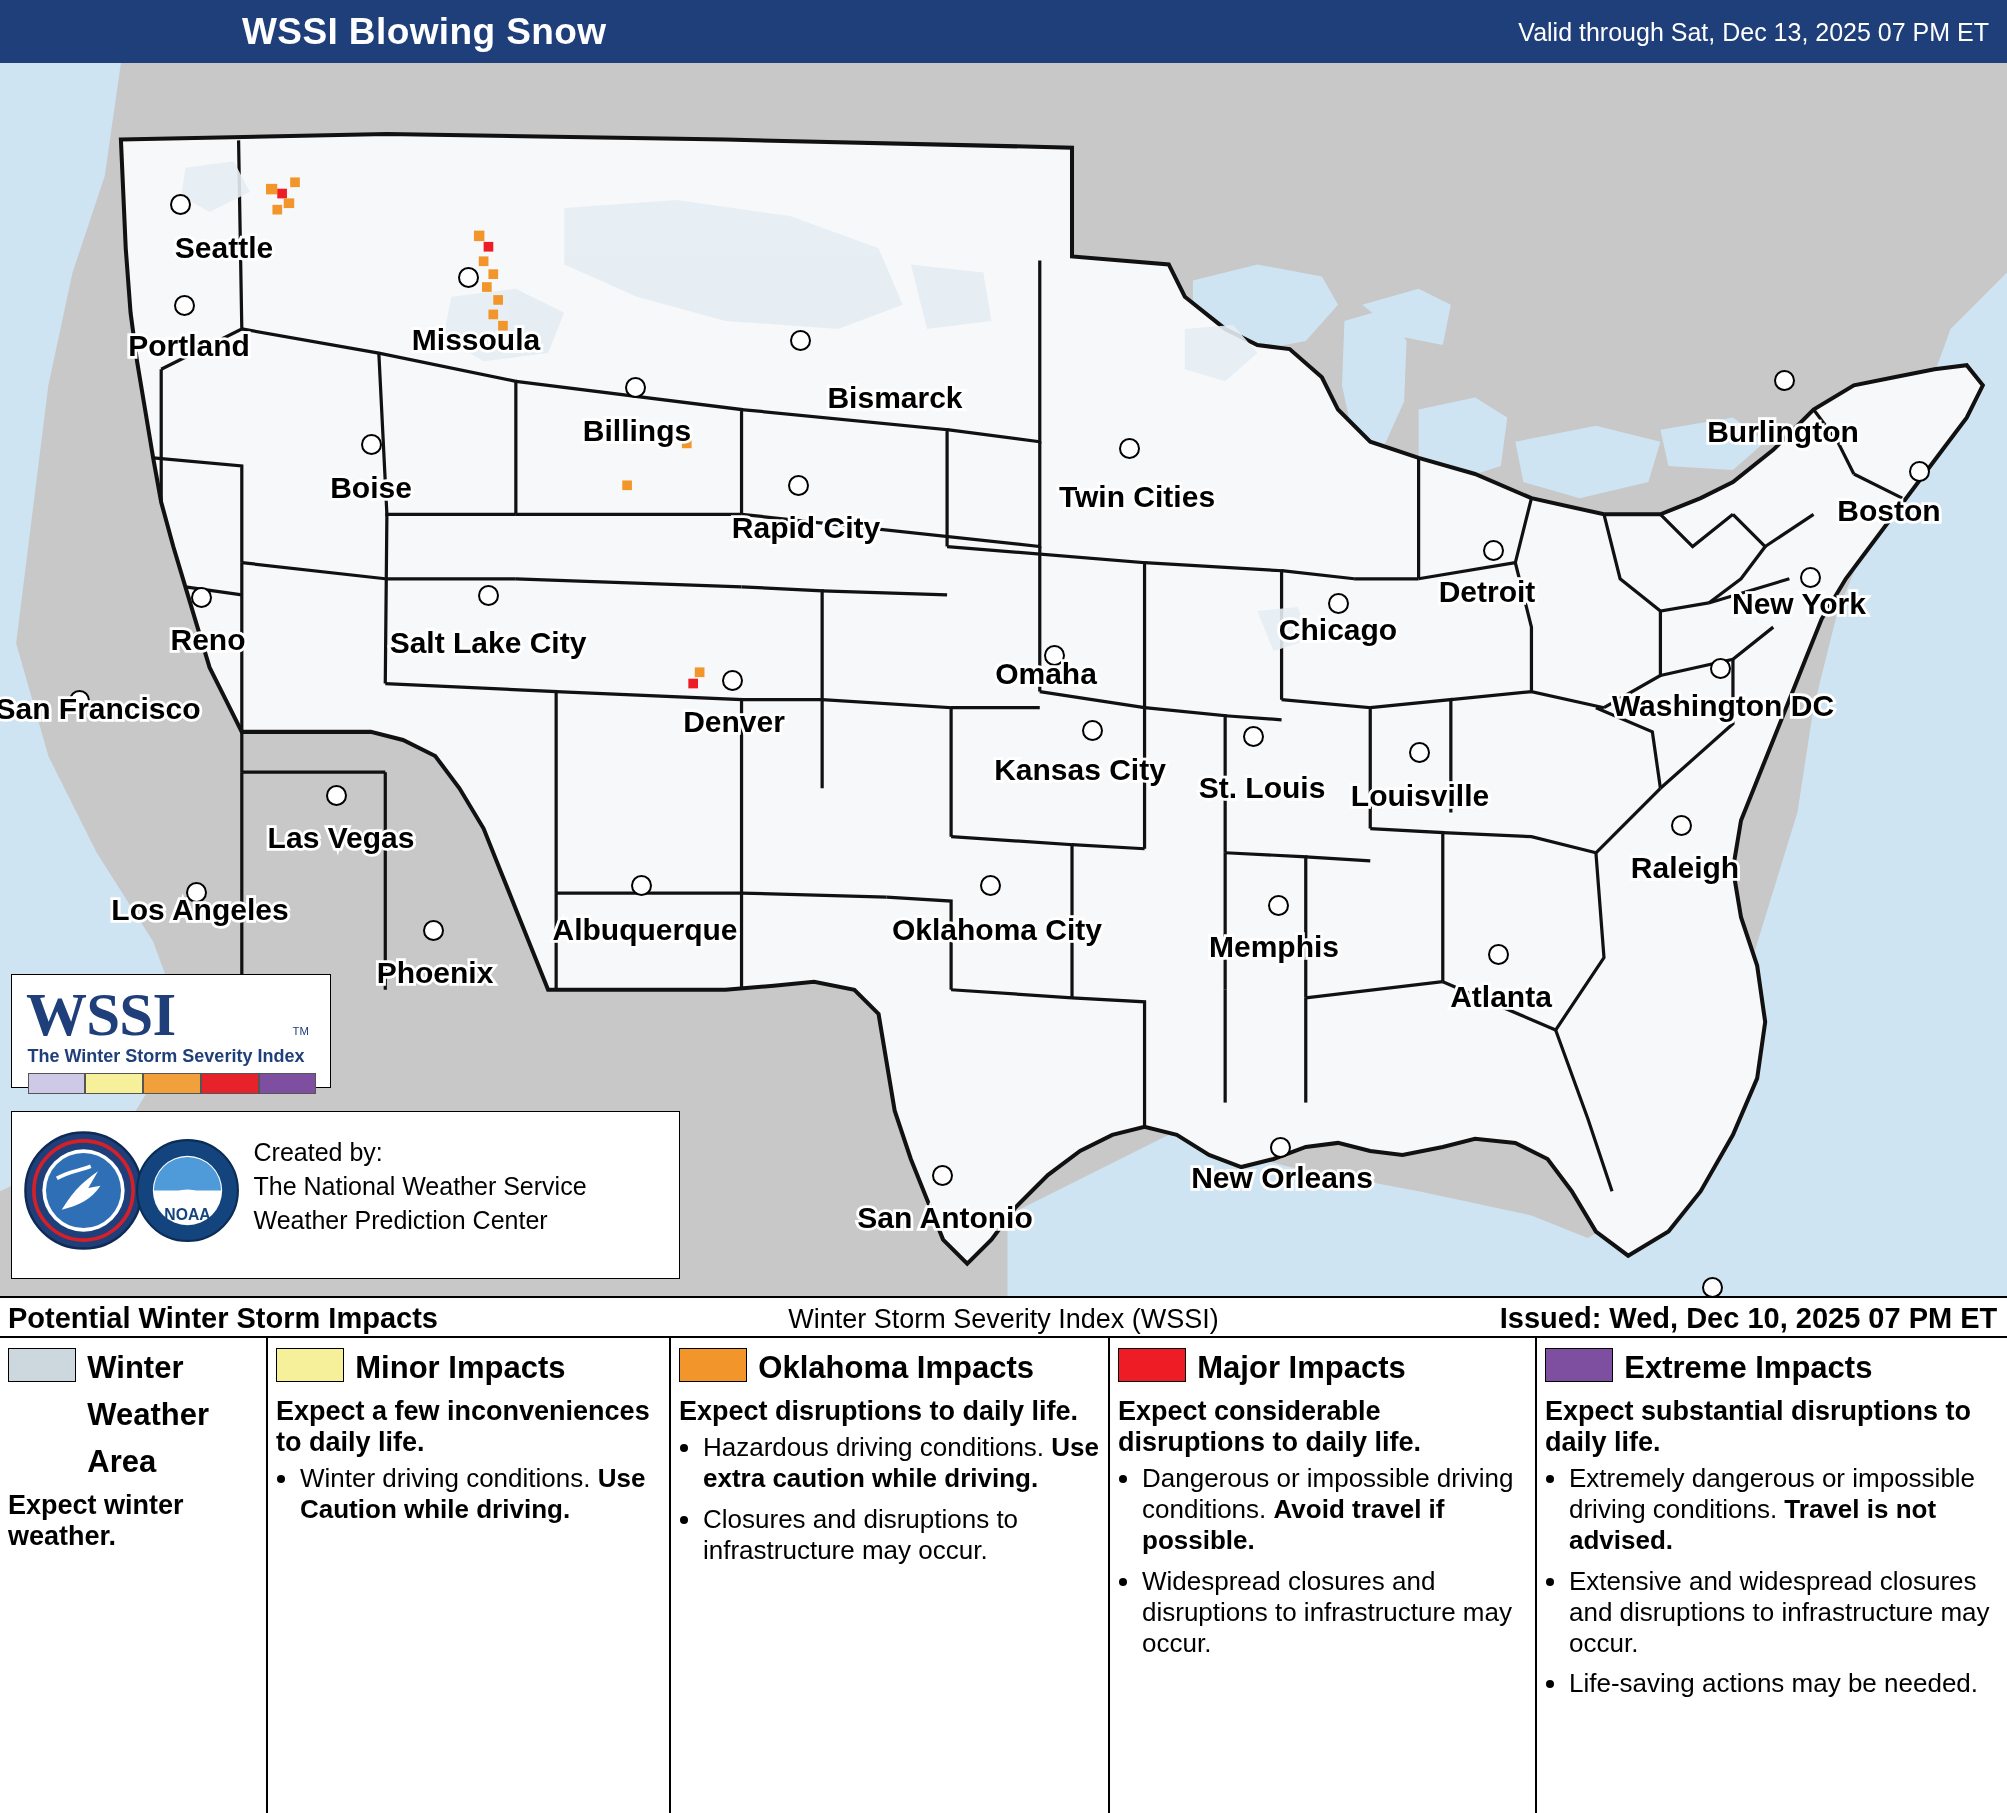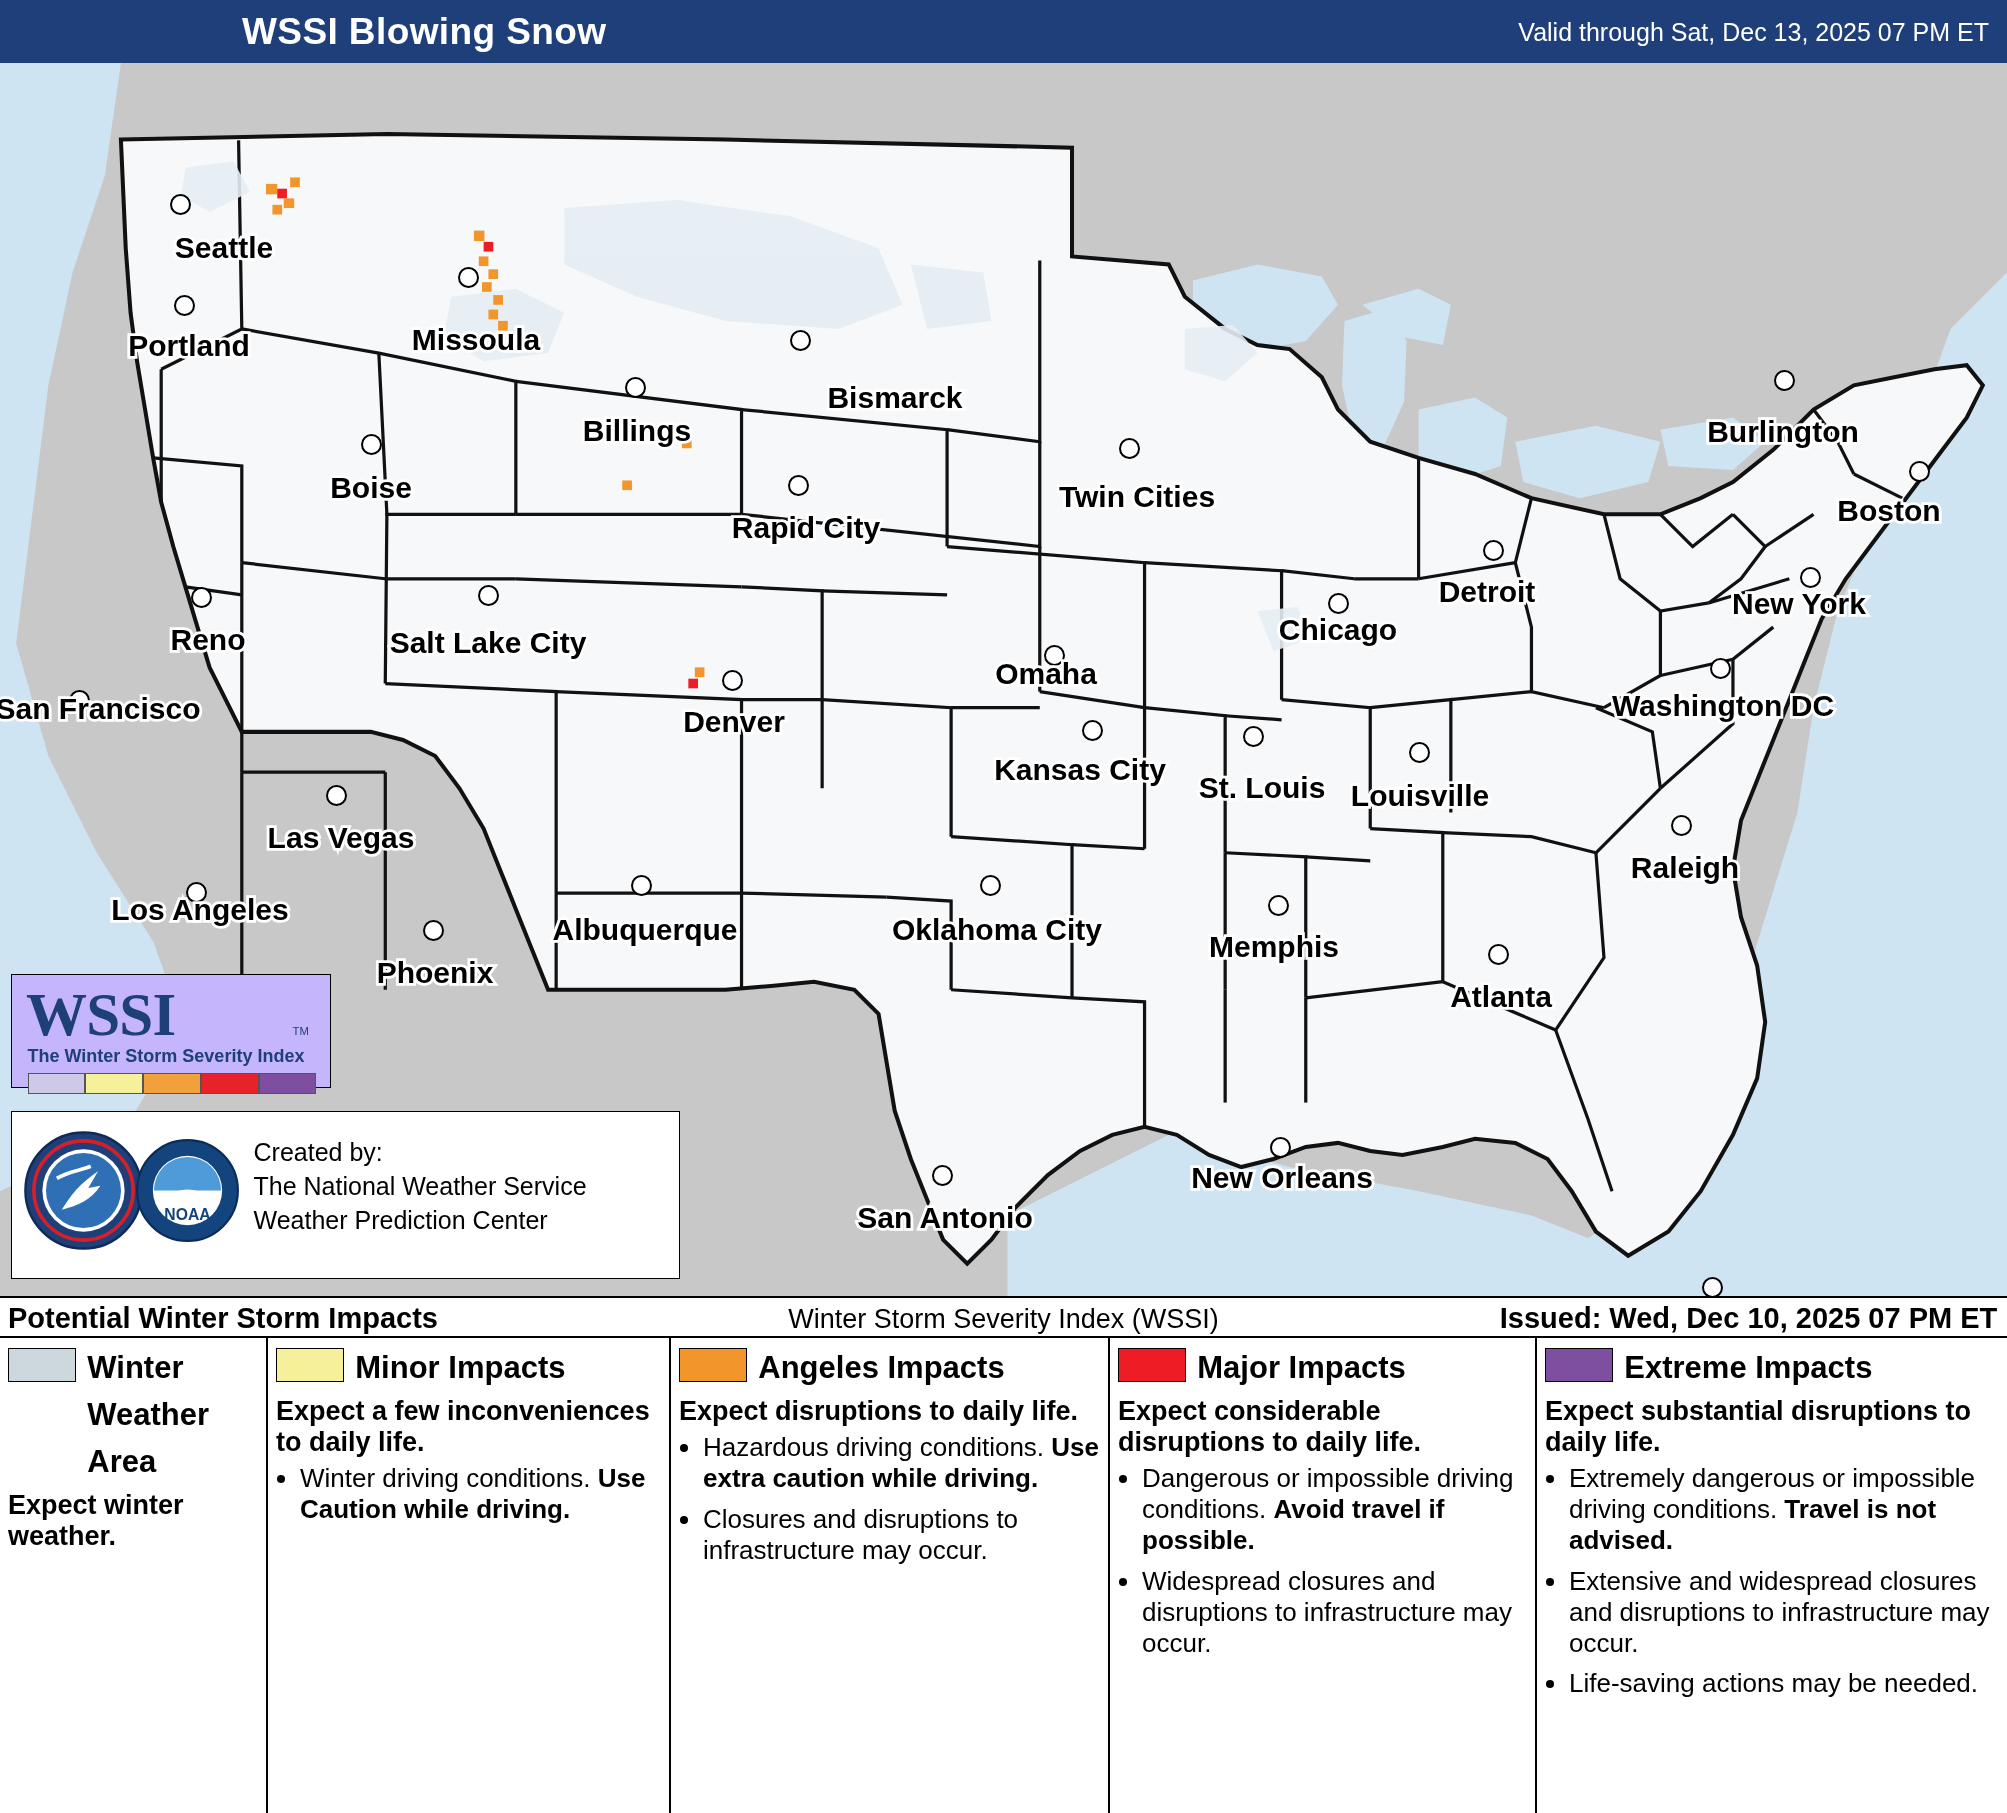--- a/index.html
+++ b/index.html
@@ -98,7 +98,7 @@
     top: 911px;
     width: 320px;
     height: 114px;
-    background: #c4b5fd;
+    background: #ffffff;
     border: 1.6px solid #000000;
     box-sizing: border-box;
   }

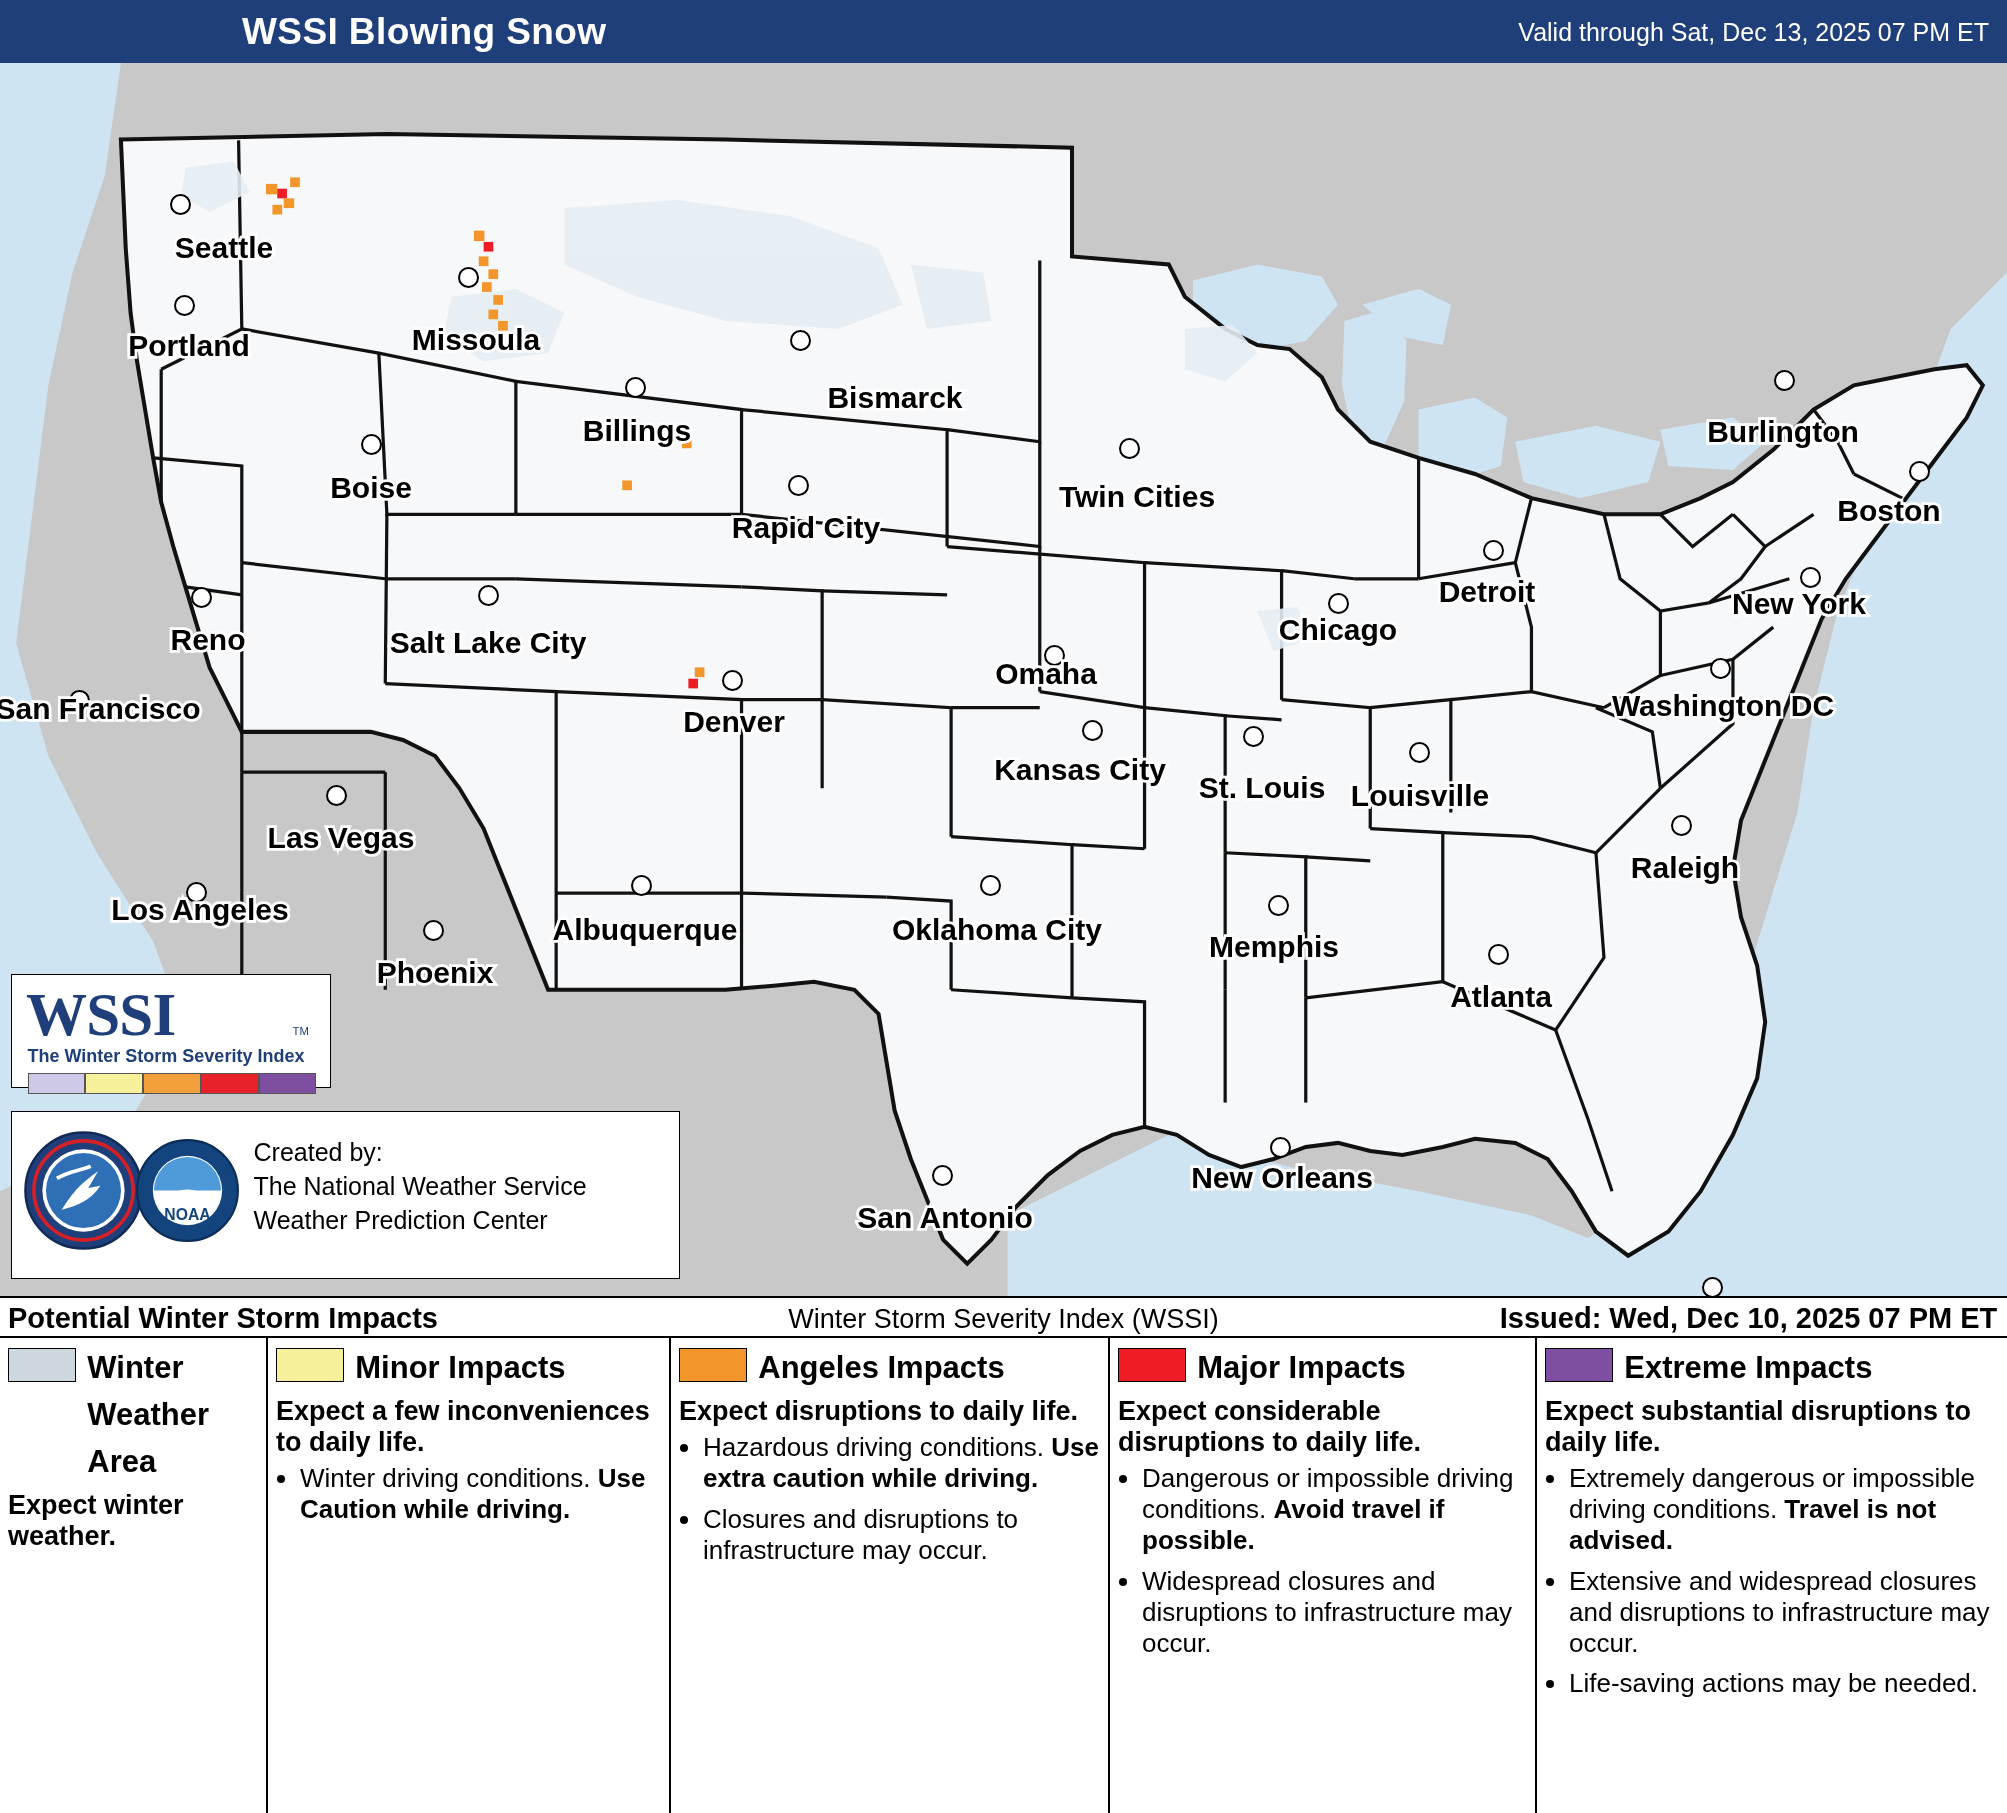--- a/index.html
+++ b/index.html
@@ -541,7 +541,7 @@
       <div class="legend-col col-2">
         <div class="legend-head">
           <div class="legend-swatch" style="background: rgb(242, 149, 43);"></div>
-          <div class="legend-head-title">Angeles Impacts</div>
+          <div class="legend-head-title">Oklahoma Impacts</div>
         </div>
         <div class="legend-intro">Expect disruptions to daily life.</div>
         <ul class="legend-list">

